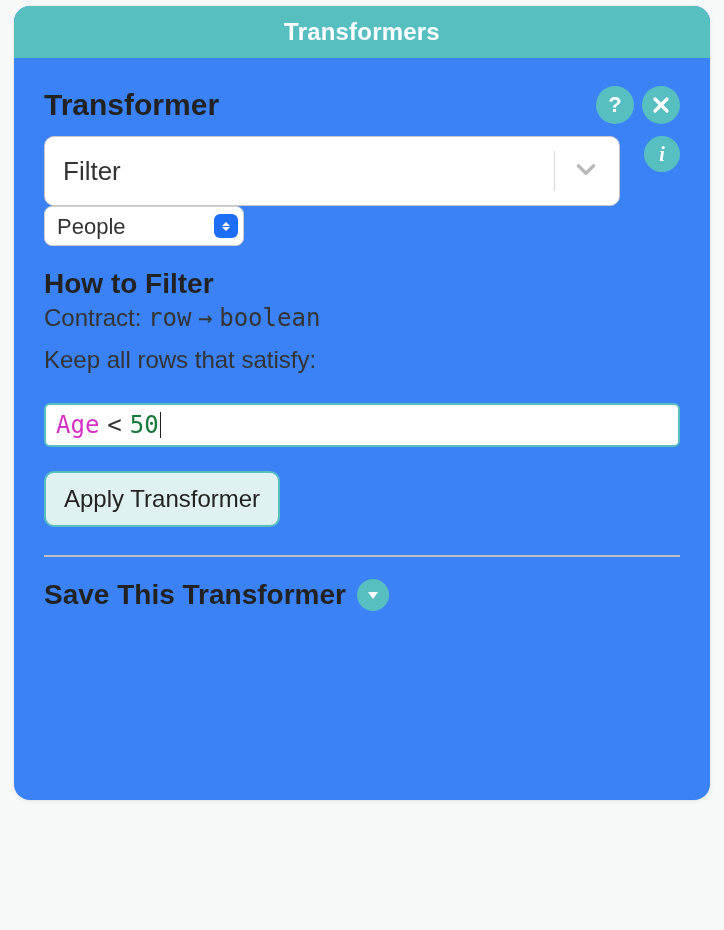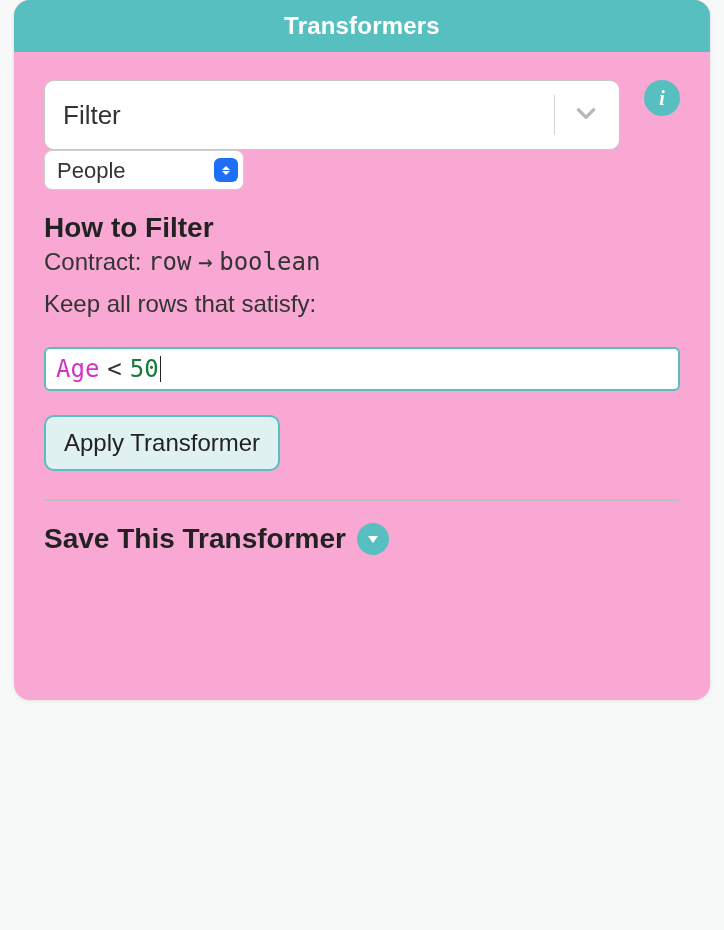--- a/index.html
+++ b/index.html
@@ -11,9 +11,9 @@
   }
   .card {
     position: absolute;
-    left: 14px; top: 0;
-    width: 696px; height: 700px;
-    background: #f9a8d4;
+    left: 14px; top: 6px;
+    width: 696px; height: 794px;
+    background: #3b82f6;
     border-radius: 16px;
     box-shadow: 0 1px 4px rgba(0,0,0,0.08), 0 0 0 1px rgba(0,0,0,0.02);
     overflow: hidden;

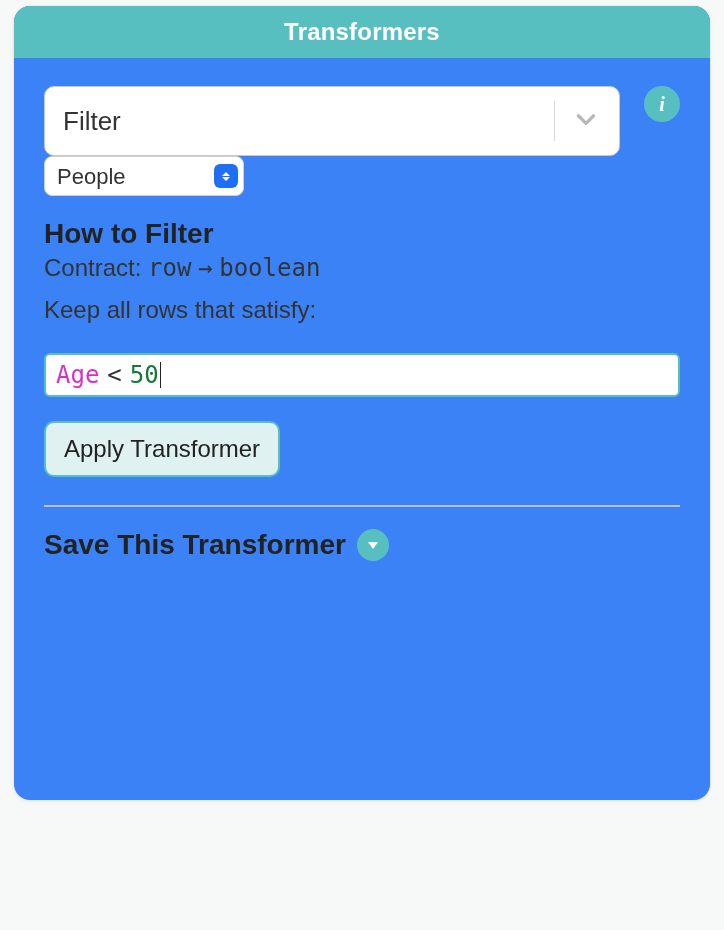--- a/index.html
+++ b/index.html
@@ -230,6 +230,20 @@
 
   <div class="card-body">
 
+    <div class="row-header">
+      <div class="section-title">Transformer</div>
+      <div class="icon-group">
+        <div class="circ-btn" title="Help">
+          <span>?</span>
+        </div>
+        <div class="circ-btn" title="Close">
+          <svg width="18" height="18" viewBox="0 0 18 18">
+            <line x1="3" y1="3" x2="15" y2="15" stroke="#fff" stroke-width="3.2" stroke-linecap="round"></line>
+            <line x1="15" y1="3" x2="3" y2="15" stroke="#fff" stroke-width="3.2" stroke-linecap="round"></line>
+          </svg>
+        </div>
+      </div>
+    </div>
 
     <div class="dropdown-row">
       <div class="dropdown">

